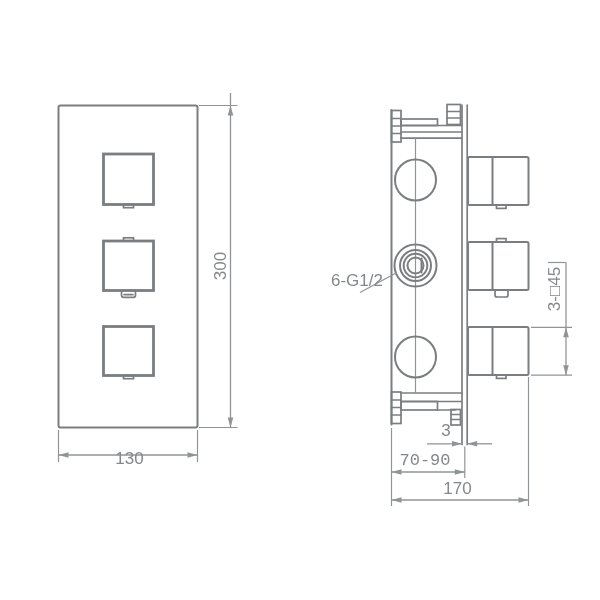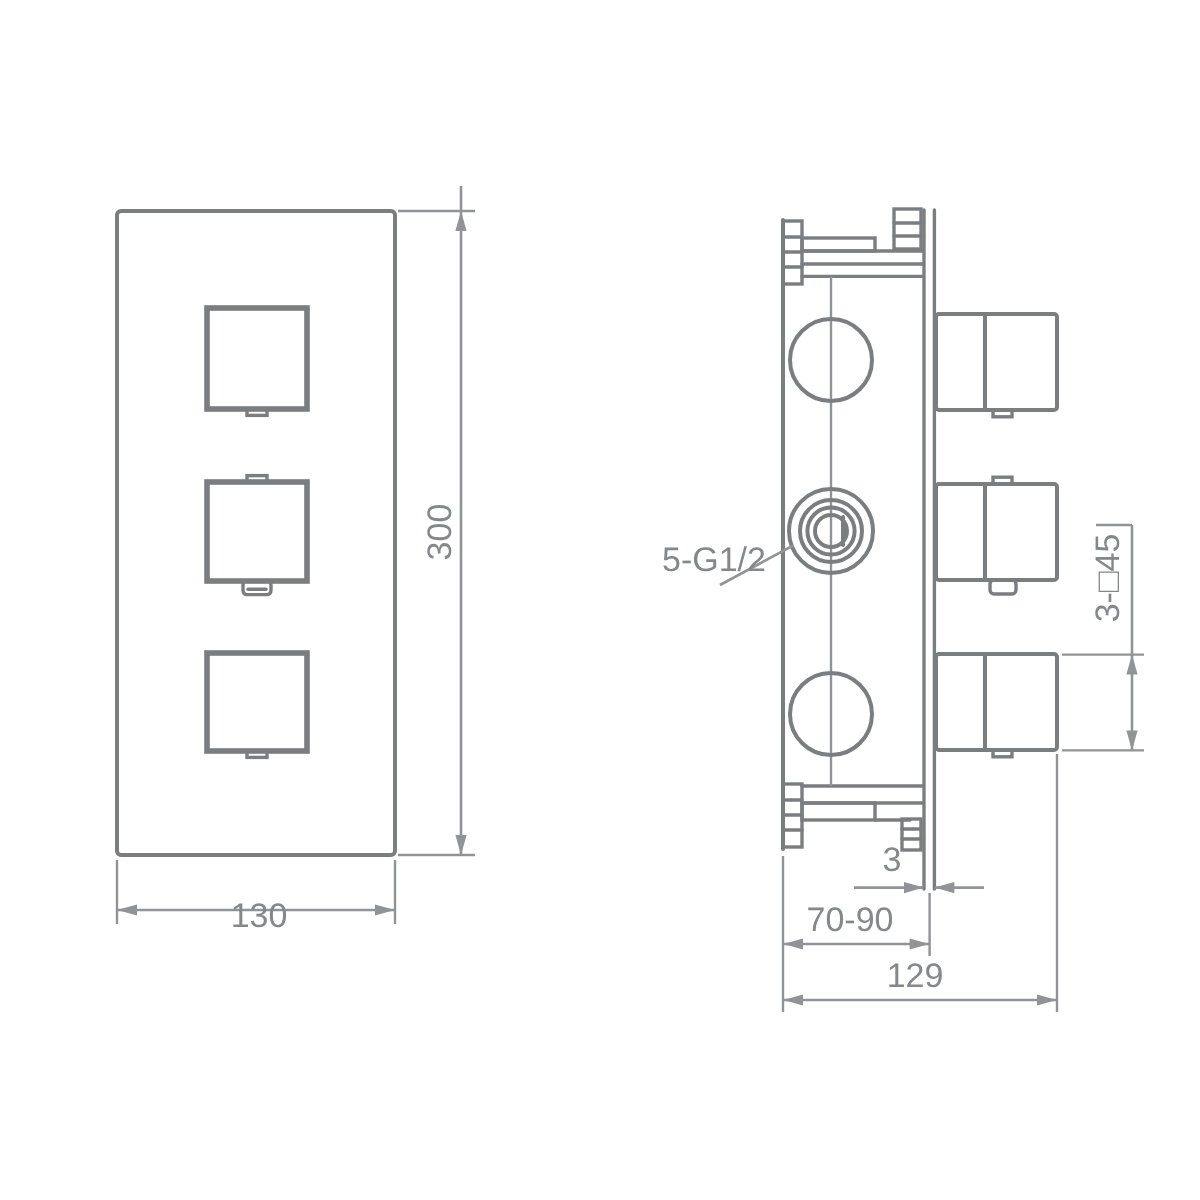--- a/index.html
+++ b/index.html
@@ -158,7 +158,7 @@
 
   <span class="lbl" style="left:129.5px;top:441px;margin-top:17px;">130</span>
   <span class="lbl vert" style="left:219.5px;top:266px;">300</span>
-  <span class="lbl" style="left:357px;top:280px;">5-G1/2</span>
+  <span class="lbl" style="left:357px;top:280px;">6-G1/2</span>
   <span class="lbl vert" style="left:553.5px;top:288.5px;">3-□45</span>
   <span class="lbl" style="left:446px;top:430px;">3</span>
   <span class="lbl" style="left:425px;top:459.5px;">70-90</span>

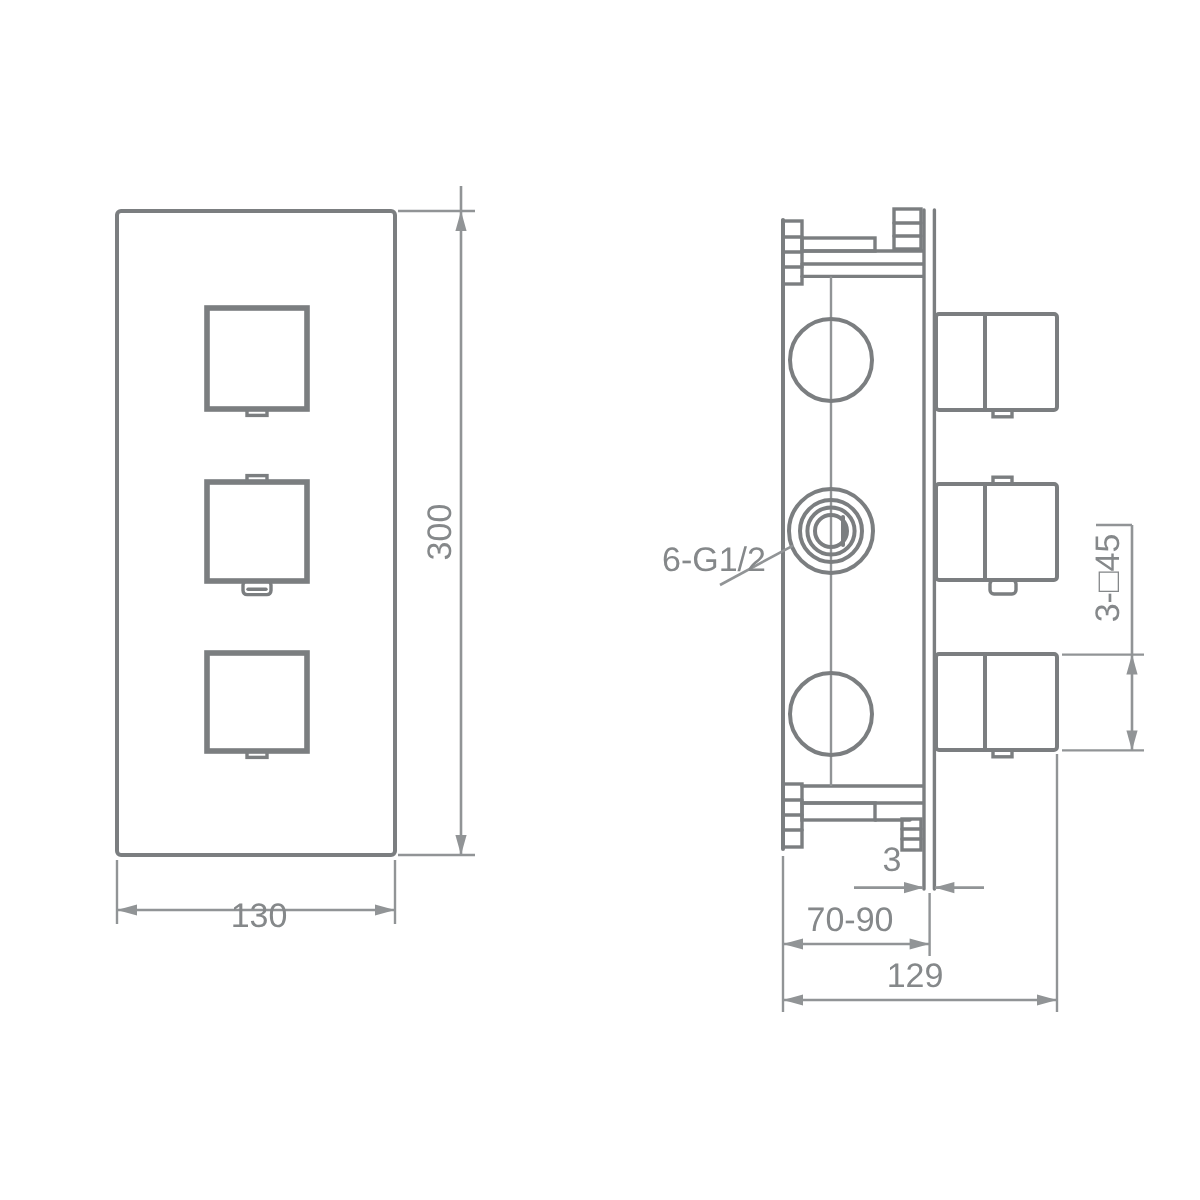--- a/index.html
+++ b/index.html
@@ -161,7 +161,7 @@
   <span class="lbl" style="left:357px;top:280px;">6-G1/2</span>
   <span class="lbl vert" style="left:553.5px;top:288.5px;">3-□45</span>
   <span class="lbl" style="left:446px;top:430px;">3</span>
-  <span class="lbl" style="left:425px;top:459.5px;">70-90</span>
+  <span class="lbl" style="left:425px;top:459.5px;font-family:Liberation Mono, monospace;">70-90</span>
   <span class="lbl" style="left:457.5px;top:487.5px;">129</span>
 
 </div>

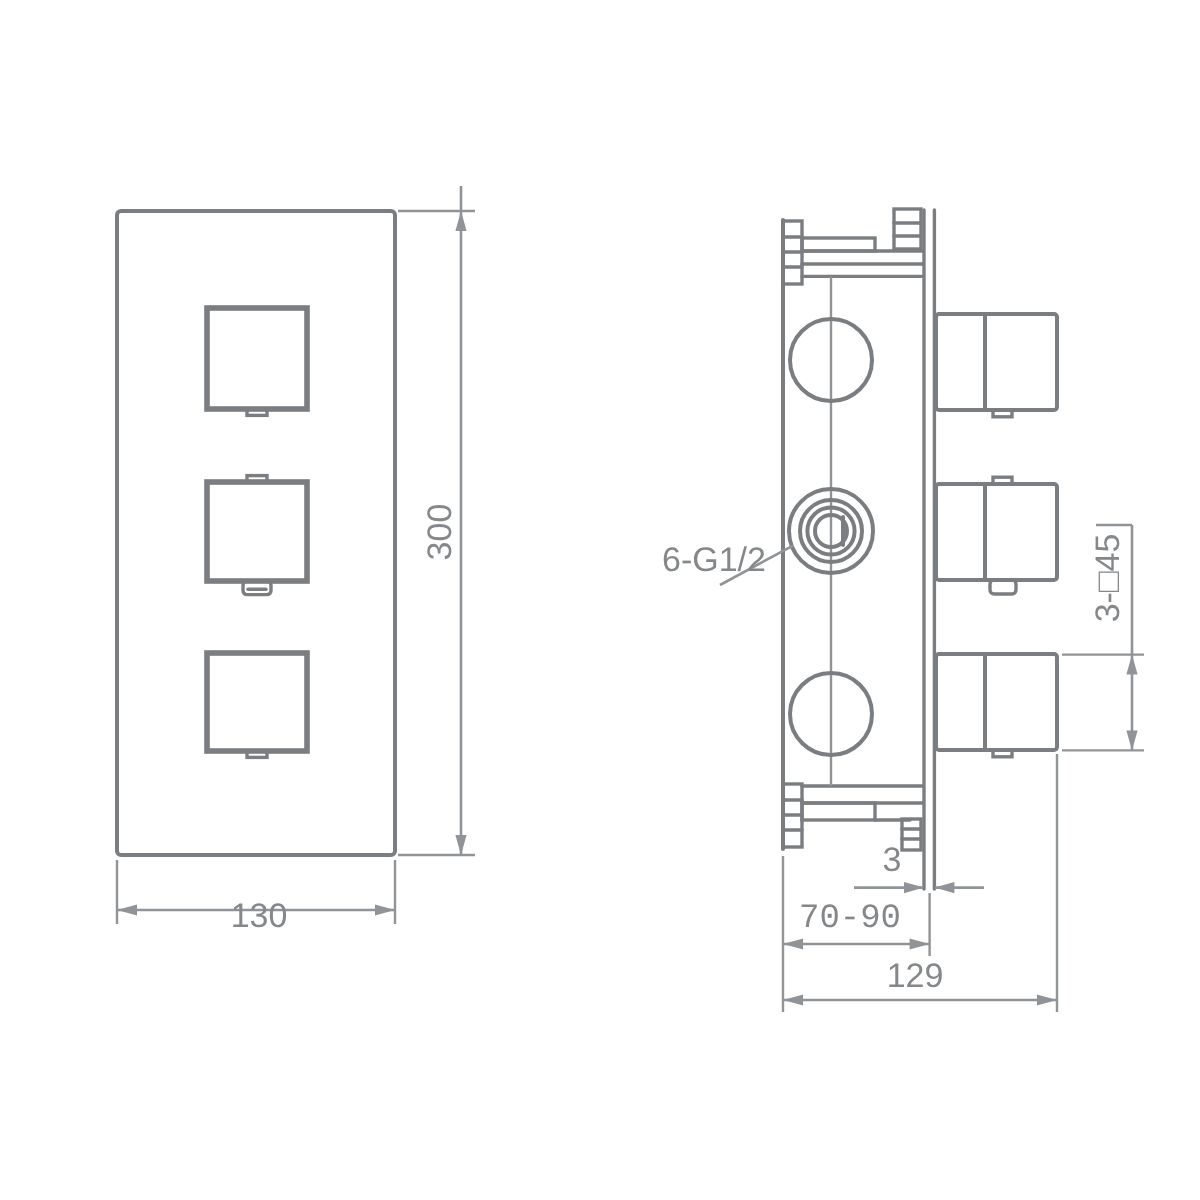--- a/index.html
+++ b/index.html
@@ -162,7 +162,7 @@
   <span class="lbl vert" style="left:553.5px;top:288.5px;">3-□45</span>
   <span class="lbl" style="left:446px;top:430px;">3</span>
   <span class="lbl" style="left:425px;top:459.5px;font-family:Liberation Mono, monospace;">70-90</span>
-  <span class="lbl" style="left:457.5px;top:487.5px;">129</span>
+  <span class="lbl" style="left:457.5px;top:487.5px;">170</span>
 
 </div>
 

